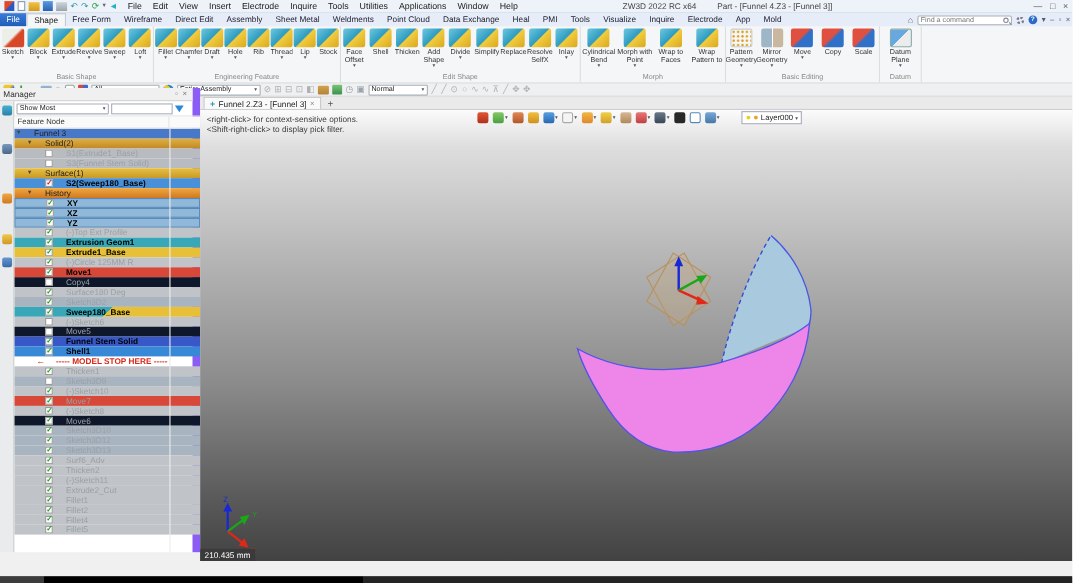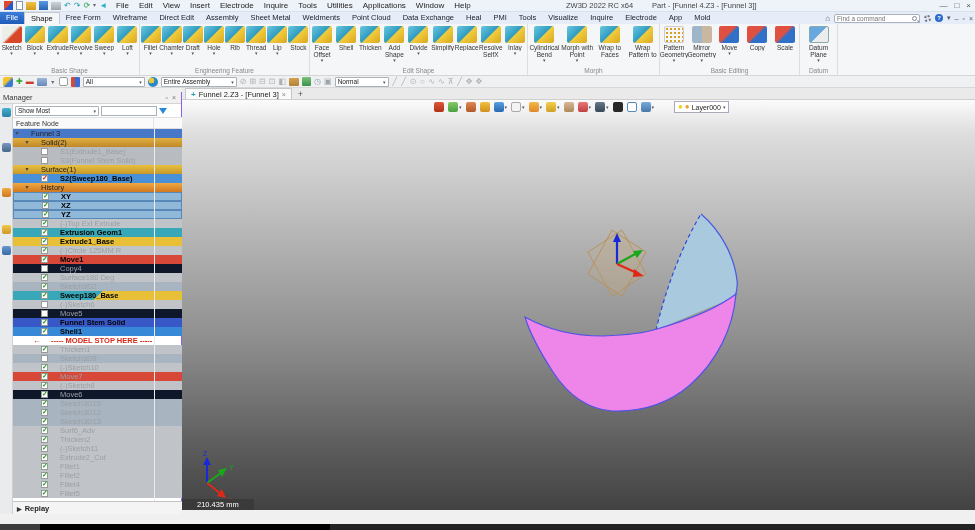--- a/index.html
+++ b/index.html
@@ -61,7 +61,7 @@
   .grp{display:flex;align-items:center;gap:3px}
 
   
-  .manager{position:absolute;left:0;top:92px;width:182px;height:422px;background:#fff;border-right:1px solid #8b5cf6}
+  .manager{position:absolute;left:0;top:80px;width:182px;height:422px;background:#fff;border-right:7px solid #8b5cf6}
   .mtitle{height:12px;background:#f0f0f0;border-bottom:1px solid #d4d4d4;display:flex;align-items:center;
           font-size:7.5px;color:#333;padding:0 3px}
   .mtitle .sp{flex:1}

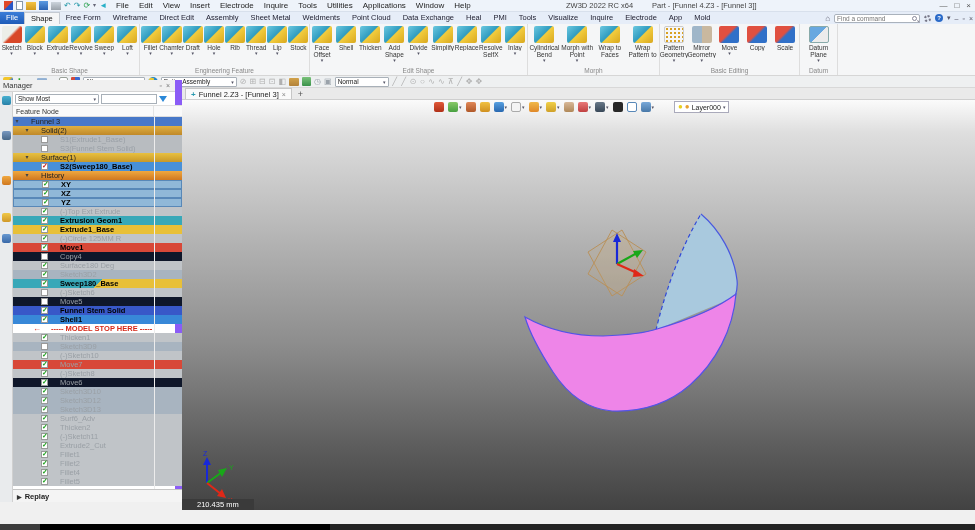--- a/index.html
+++ b/index.html
@@ -796,6 +796,10 @@
           <text x="228" y="503" font-size="7" fill="var(--c-axis-x-red,#e02818)">X</text>
         </g>
       </svg>
+      <div class="hint">
+        <div>&lt;right-click&gt; for context-sensitive options.</div>
+        <div>&lt;Shift-right-click&gt; to display pick filter.</div>
+      </div>
       <div class="vtbar">
 
       <span class="vti">

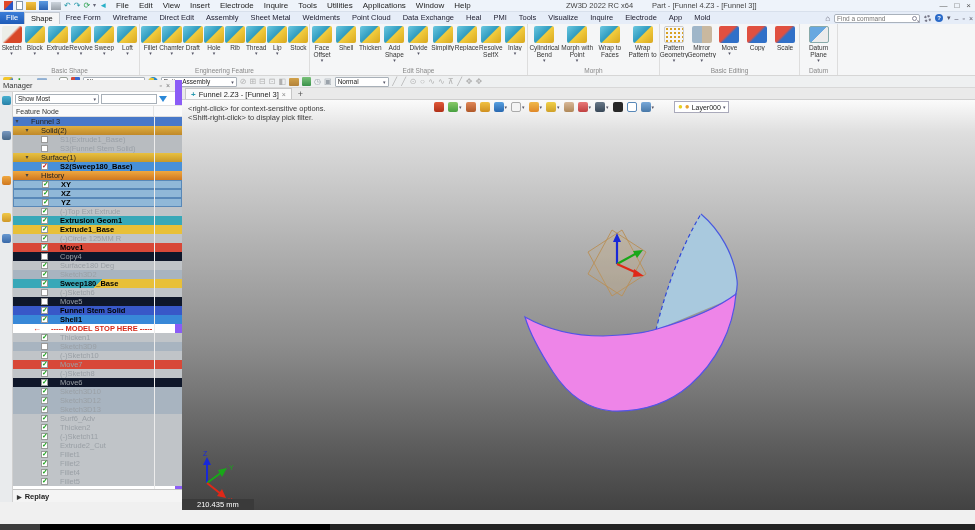--- a/index.html
+++ b/index.html
@@ -560,7 +560,7 @@
             <span class="tw"></span>
             <span class="cbox"></span>
             <span class="tico"></span>
-            <span class="tlabel">(-)Top Ext Extrude</span>
+            <span class="tlabel">(-)Top Ext Profile</span>
           </div>
           <div class="trow ind2 ck-green ic-geom bold">
             <span class="tw"></span>

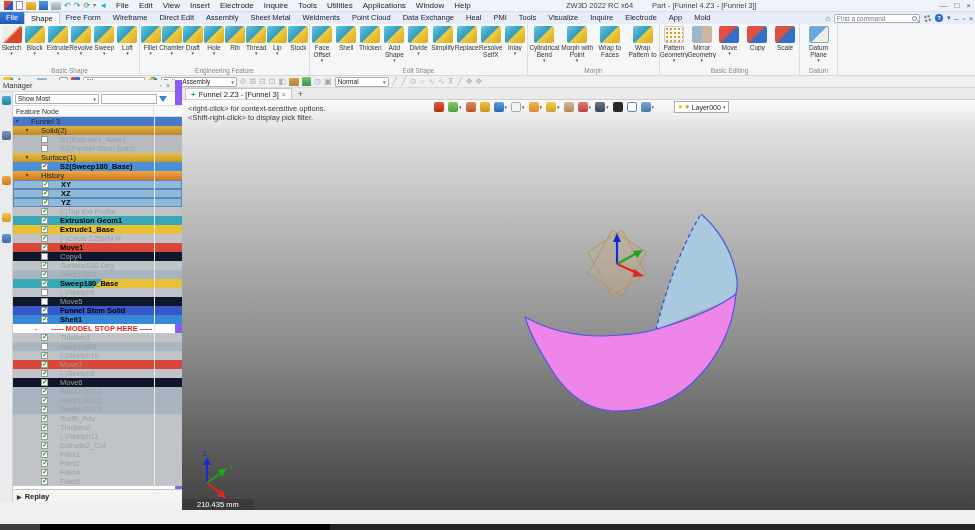--- a/index.html
+++ b/index.html
@@ -743,10 +743,6 @@
             <span class="tlabel">Fillet5</span>
           </div>
         </div>
-      <div class="replay">
-        <span class="tri">▶</span>
-        <span>Replay</span>
-      </div>
     </div>
   </div>
 

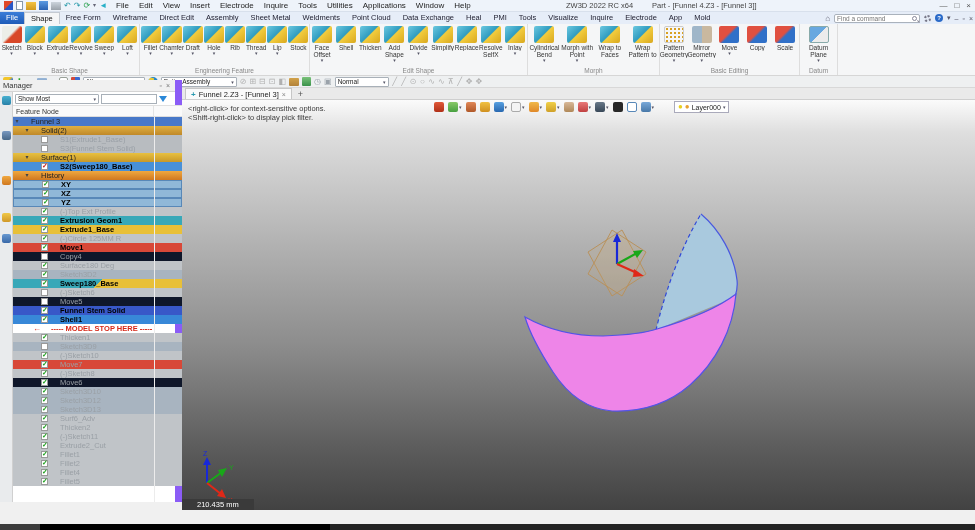--- a/index.html
+++ b/index.html
@@ -123,7 +123,7 @@
           font-size:7px;padding:0 3px;margin-left:4px}
   .dotY{color:#e8d020;font-size:8px;line-height:8px}
   .dotO{color:#e8a030;font-size:8px;line-height:8px}
-  .scale-label{position:absolute;left:0px;bottom:0px;background:#3a3a3a;color:#fff;font-size:7.5px;padding:1px 15px}
+  .scale-label{position:absolute;left:0px;bottom:0px;background:#3a3a3a;color:#fff;font-size:7.5px;padding:1px 4px}
 
   
   .sbar{position:absolute;left:0;top:510px;width:975px;height:14px;background:#f2f2f2;border-top:1px solid #cfcfcf;

